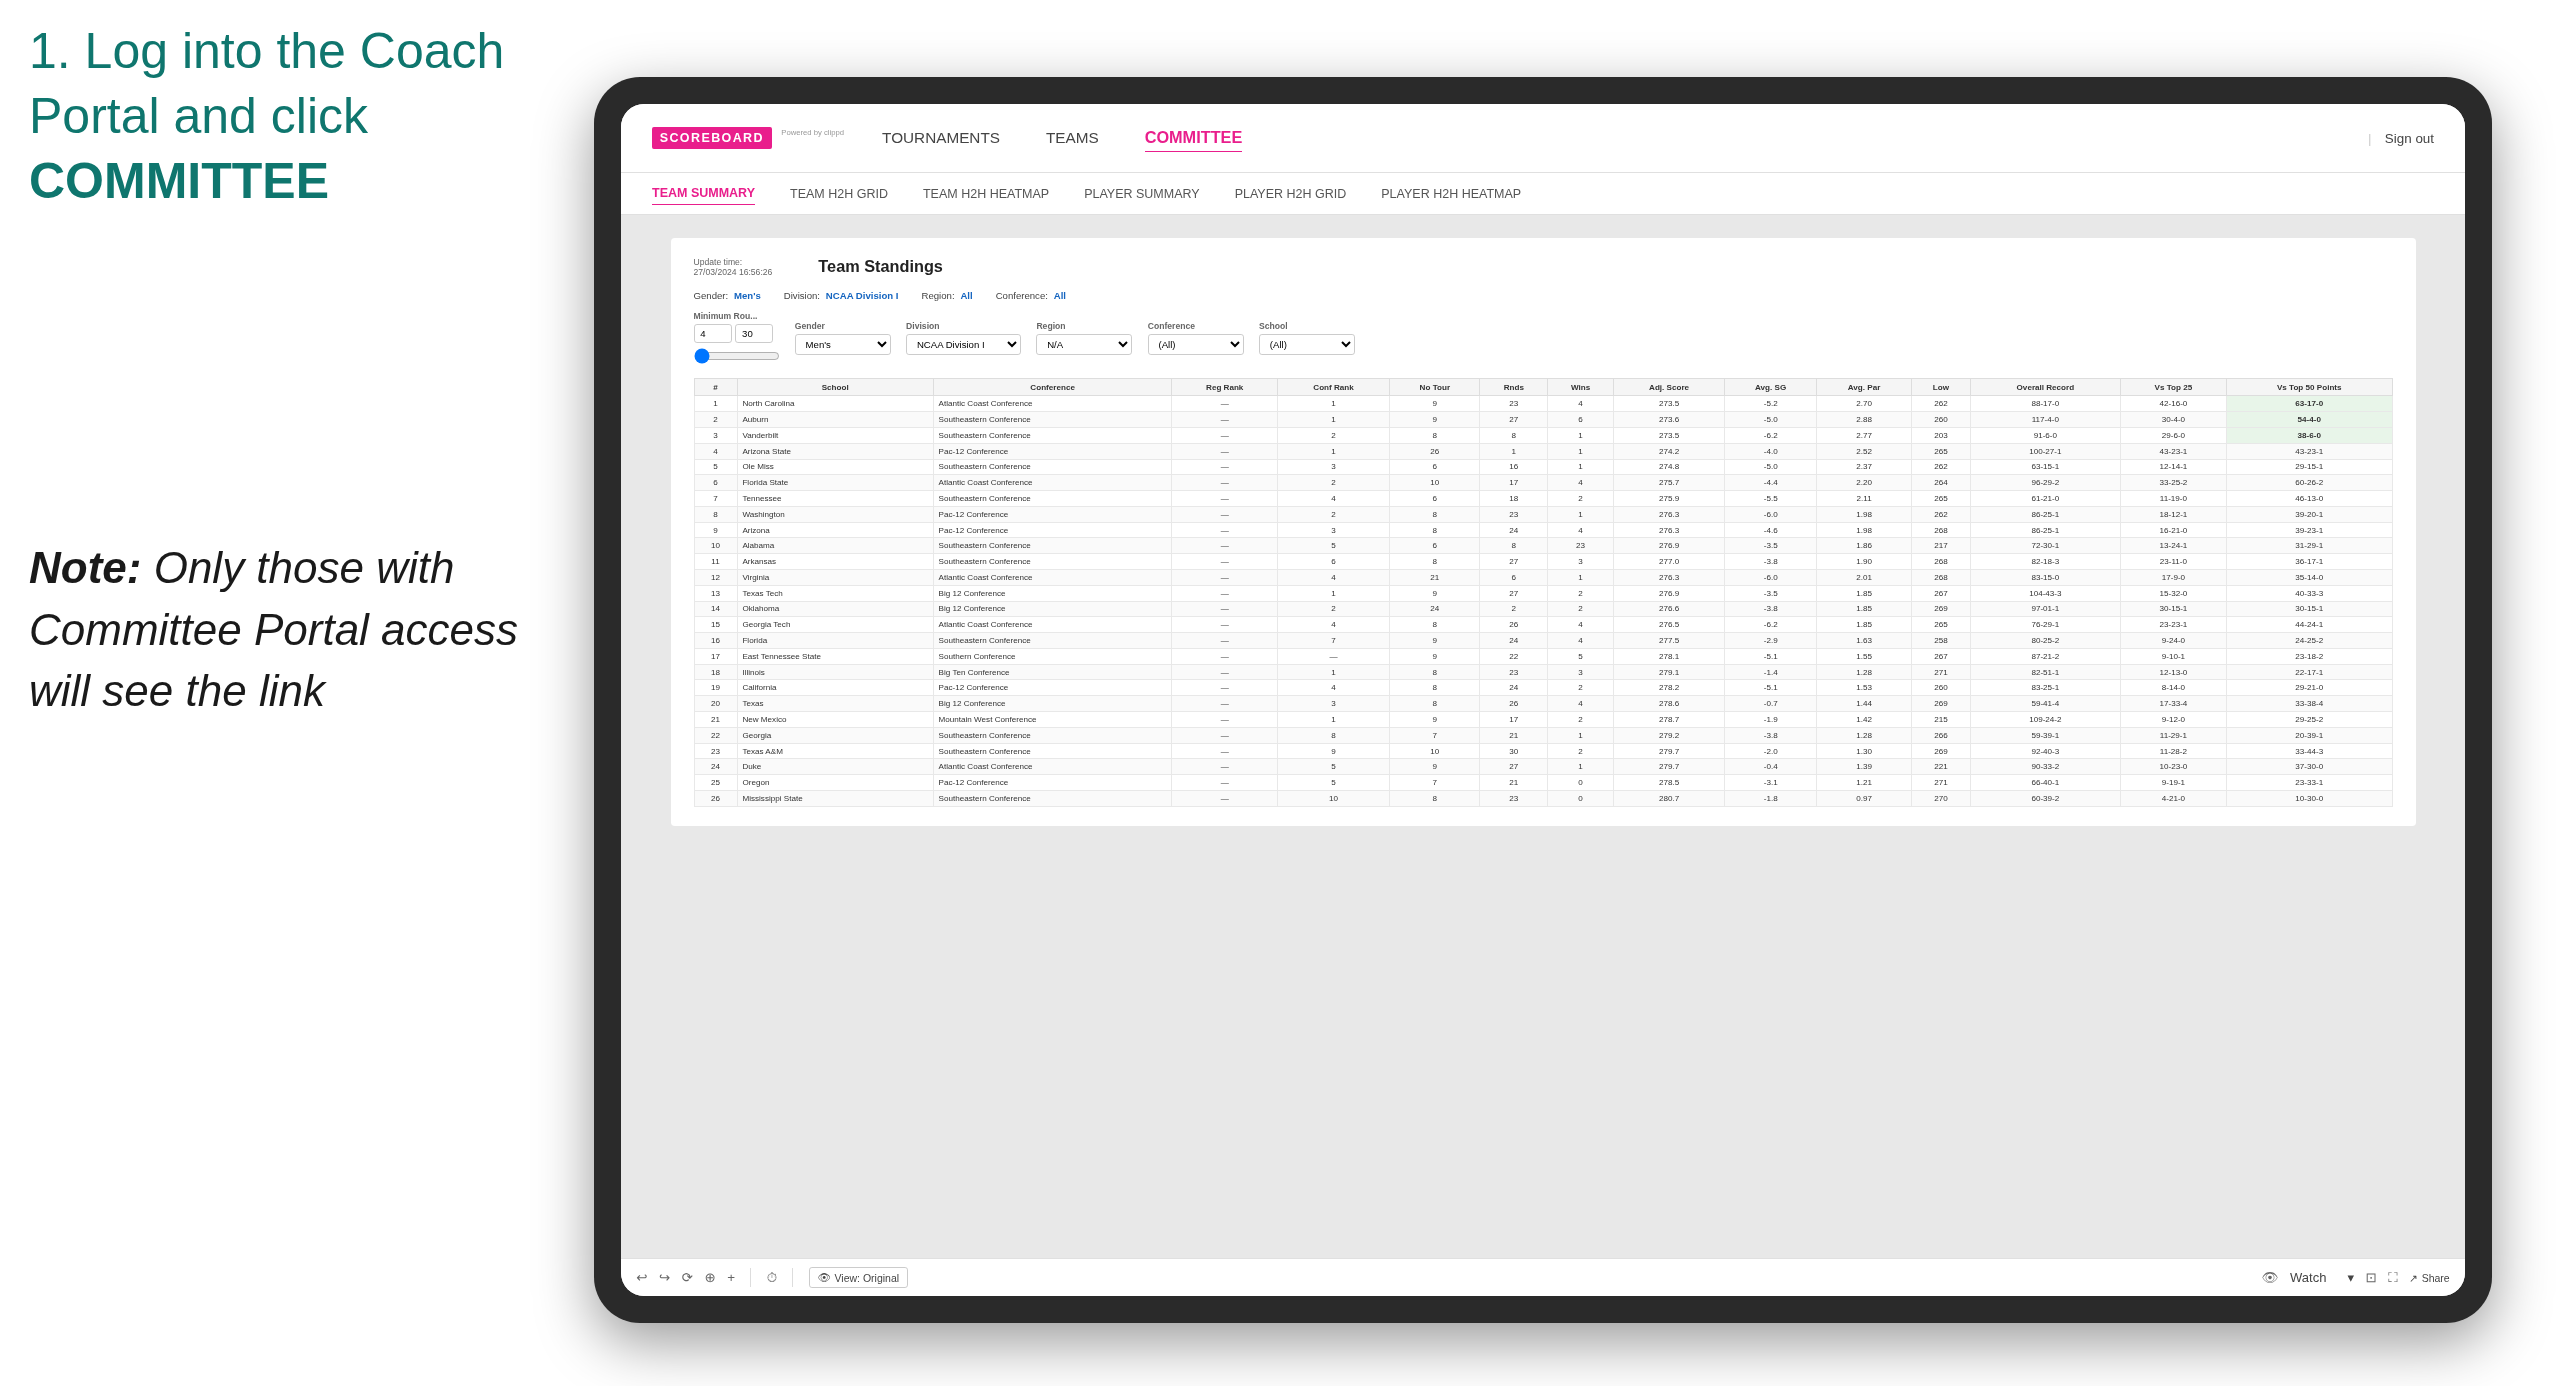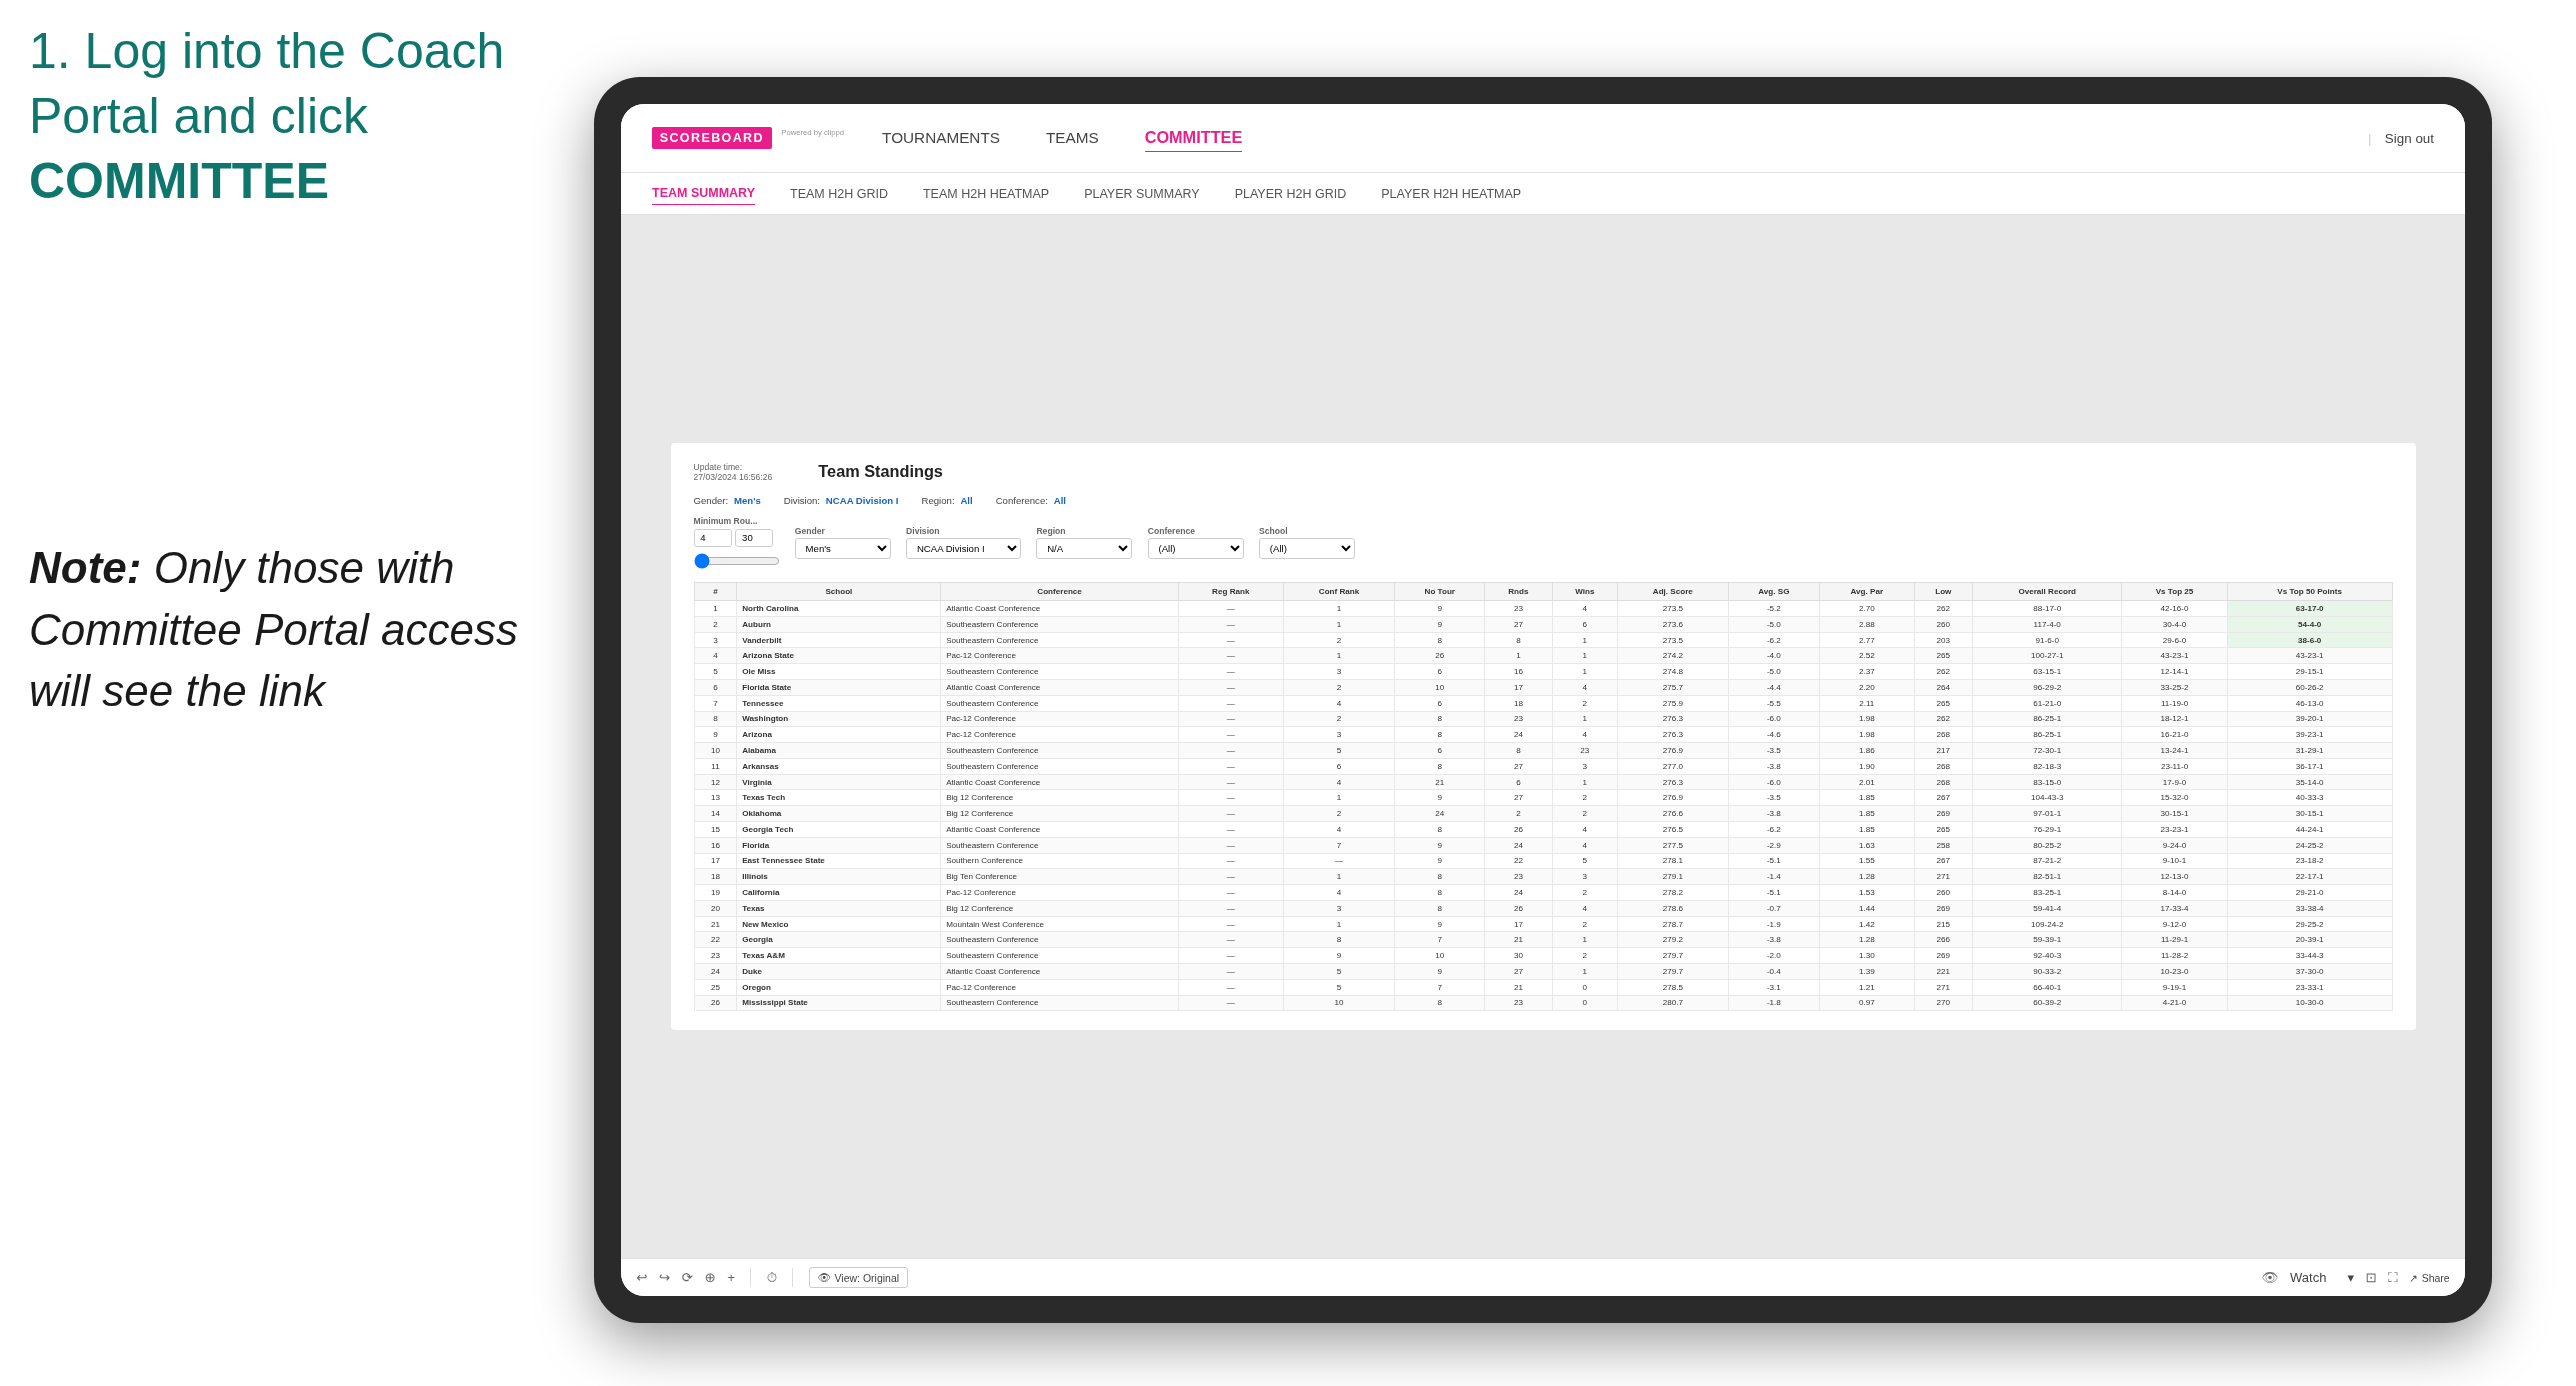--- a/index.html
+++ b/index.html
@@ -150,7 +150,7 @@
       background: #e8e8e8;
       overflow: hidden;
       display: flex;
-      align-items: center;
+      align-items: flex-start;
       justify-content: center;
       padding: 23px;
     }

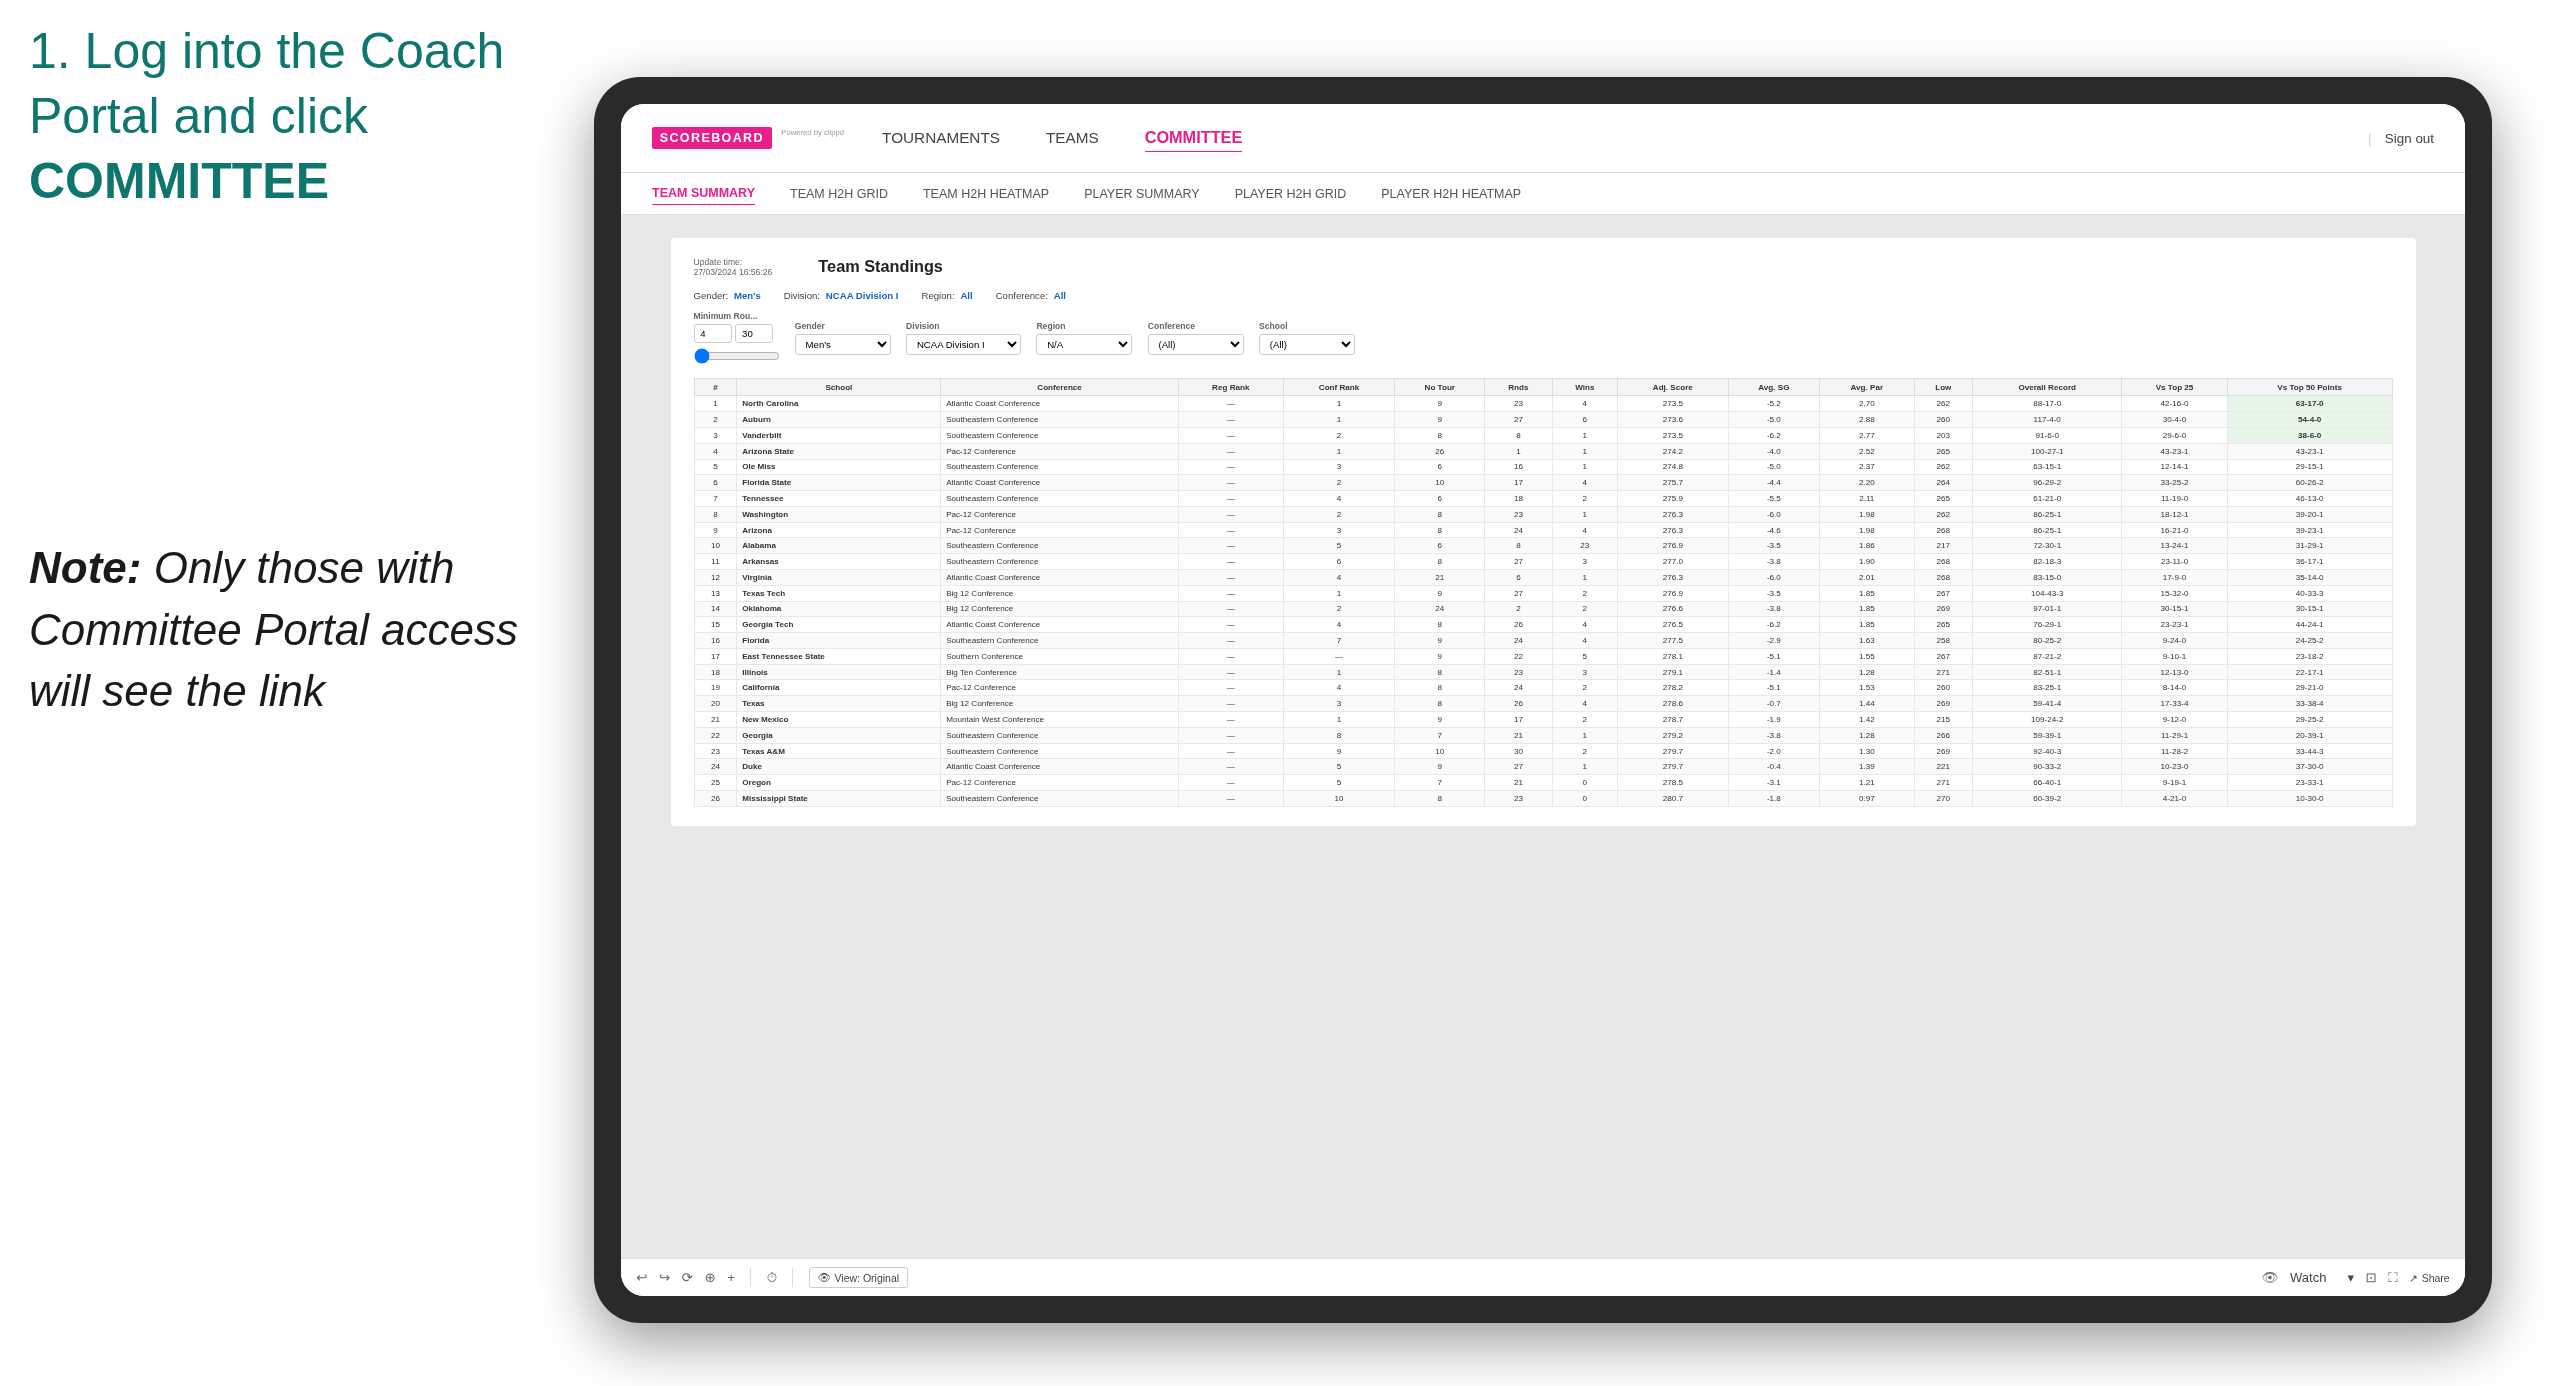--- a/index.html
+++ b/index.html
@@ -258,7 +258,7 @@
 
     .standings-table td.school-name {
       text-align: left;
-      font-weight: 700;
+      font-weight: 400;
     }
 
     .standings-table td.conf-name {

